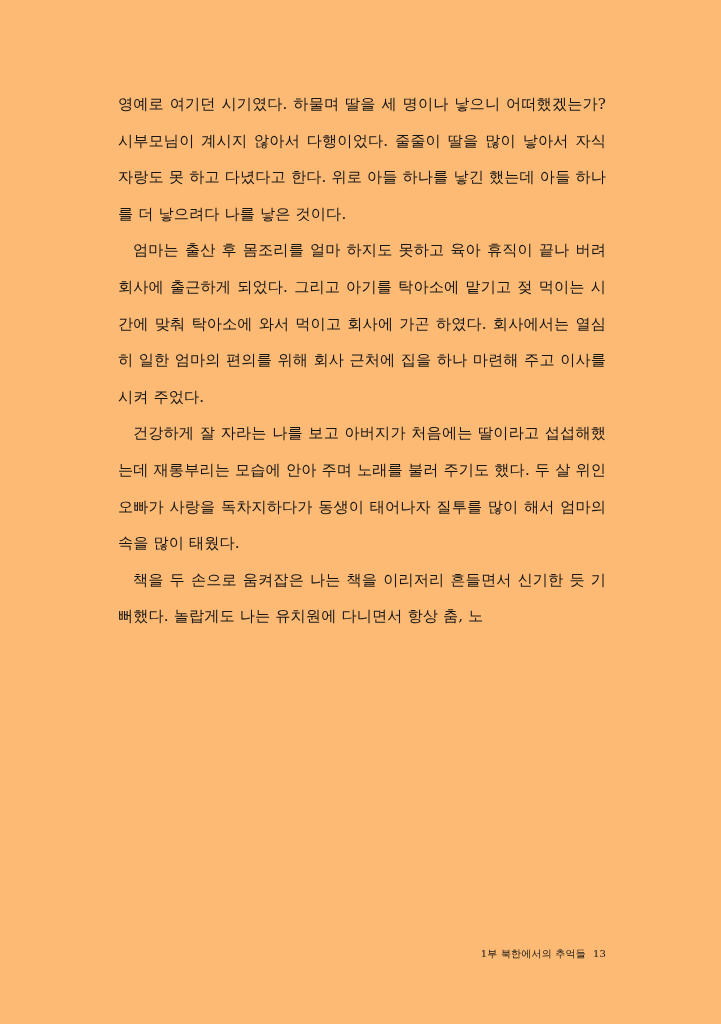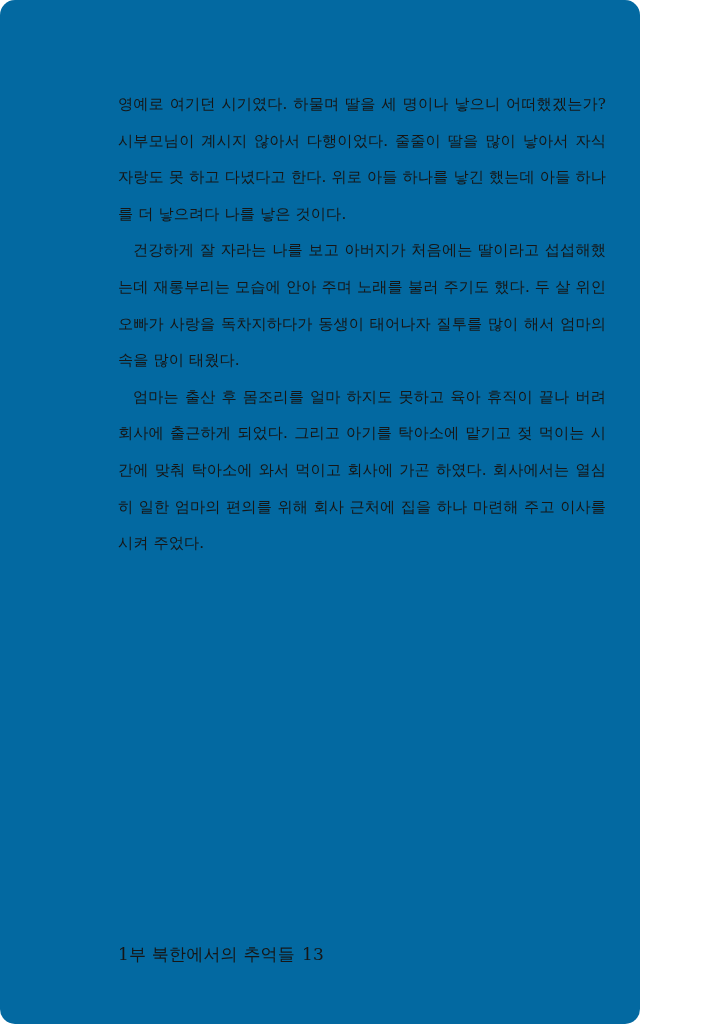--- a/index.html
+++ b/index.html
@@ -17,11 +17,10 @@
   }
   .page {
     position: relative;
-    width: 640px;
+    width: 721px;
     height: 1024px;
     box-sizing: border-box;
-    background: #0369a1;
-    border-radius: 15px;
+    background: #fdba74;
   }
   .content {
     position: absolute;

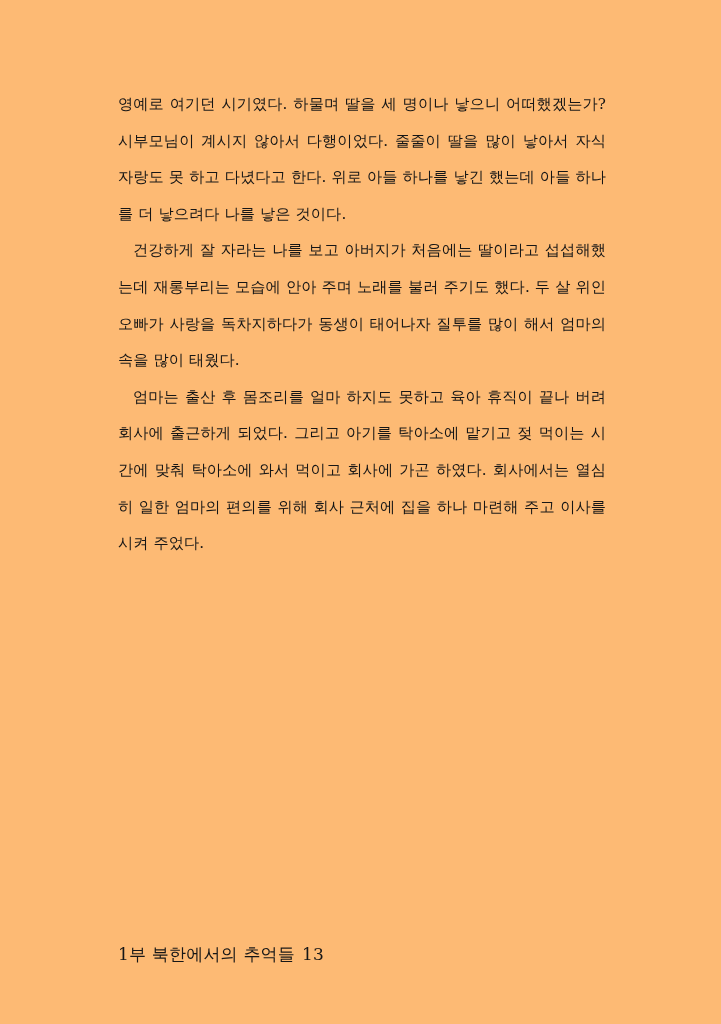--- a/index.html
+++ b/index.html
@@ -63,8 +63,8 @@
 
   <div class="content">
     <p class="para">영예로 여기던 시기였다. 하물며 딸을 세 명이나 낳으니 어떠했겠는가? 시부모님이 계시지 않아서 다행이었다. 줄줄이 딸을 많이 낳아서 자식 자랑도 못 하고 다녔다고 한다. 위로 아들 하나를 낳긴 했는데 아들 하나를 더 낳으려다 나를 낳은 것이다.</p>
+    <p class="para indent">엄마는 출산 후 몸조리를 얼마 하지도 못하고 육아 휴직이 끝나 버려 회사에 출근하게 되었다. 그리고 아기를 탁아소에 맡기고 젖 먹이는 시간에 맞춰 탁아소에 와서 먹이고 회사에 가곤 하였다. 회사에서는 열심히 일한 엄마의 편의를 위해 회사 근처에 집을 하나 마련해 주고 이사를 시켜 주었다.</p>
     <p class="para indent">건강하게 잘 자라는 나를 보고 아버지가 처음에는 딸이라고 섭섭해했는데 재롱부리는 모습에 안아 주며 노래를 불러 주기도 했다. 두 살 위인 오빠가 사랑을 독차지하다가 동생이 태어나자 질투를 많이 해서 엄마의 속을 많이 태웠다.</p>
-    <p class="para indent">엄마는 출산 후 몸조리를 얼마 하지도 못하고 육아 휴직이 끝나 버려 회사에 출근하게 되었다. 그리고 아기를 탁아소에 맡기고 젖 먹이는 시간에 맞춰 탁아소에 와서 먹이고 회사에 가곤 하였다. 회사에서는 열심히 일한 엄마의 편의를 위해 회사 근처에 집을 하나 마련해 주고 이사를 시켜 주었다.</p>
   </div>
 
   <div class="footer">

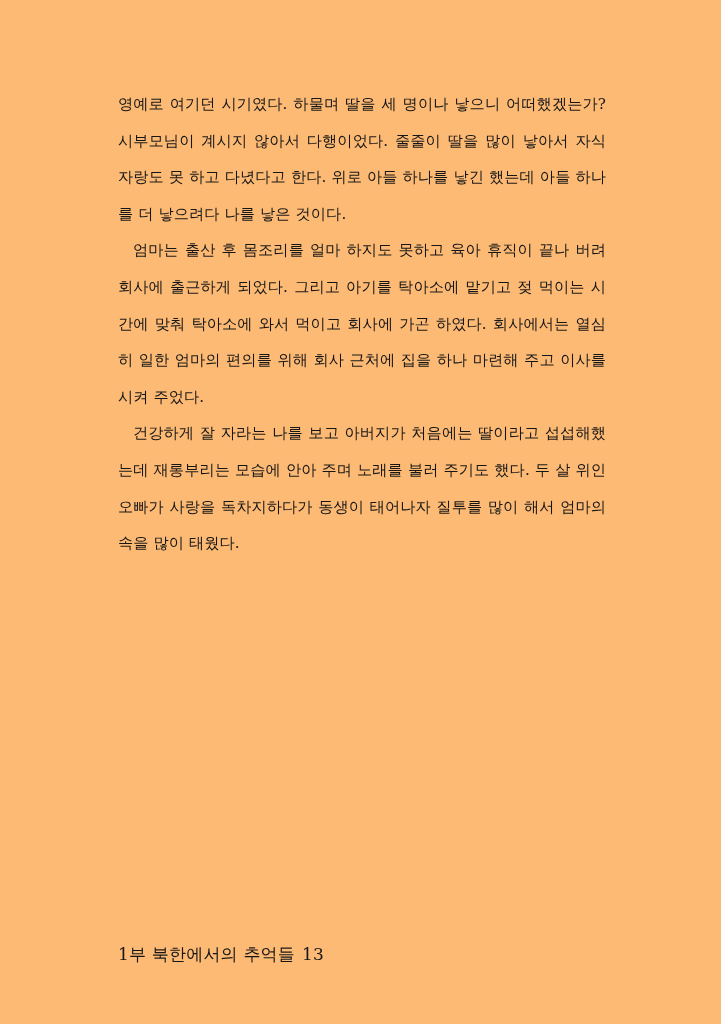--- a/index.html
+++ b/index.html
@@ -65,6 +65,7 @@
     <p class="para">영예로 여기던 시기였다. 하물며 딸을 세 명이나 낳으니 어떠했겠는가? 시부모님이 계시지 않아서 다행이었다. 줄줄이 딸을 많이 낳아서 자식 자랑도 못 하고 다녔다고 한다. 위로 아들 하나를 낳긴 했는데 아들 하나를 더 낳으려다 나를 낳은 것이다.</p>
     <p class="para indent">엄마는 출산 후 몸조리를 얼마 하지도 못하고 육아 휴직이 끝나 버려 회사에 출근하게 되었다. 그리고 아기를 탁아소에 맡기고 젖 먹이는 시간에 맞춰 탁아소에 와서 먹이고 회사에 가곤 하였다. 회사에서는 열심히 일한 엄마의 편의를 위해 회사 근처에 집을 하나 마련해 주고 이사를 시켜 주었다.</p>
     <p class="para indent">건강하게 잘 자라는 나를 보고 아버지가 처음에는 딸이라고 섭섭해했는데 재롱부리는 모습에 안아 주며 노래를 불러 주기도 했다. 두 살 위인 오빠가 사랑을 독차지하다가 동생이 태어나자 질투를 많이 해서 엄마의 속을 많이 태웠다.</p>
+    <p class="para indent">책을 두 손으로 움켜잡은 나는 책을 이리저리 흔들면서 신기한 듯 기뻐했다. 놀랍게도 나는 유치원에 다니면서 항상 춤, 노</p>
   </div>
 
   <div class="footer">

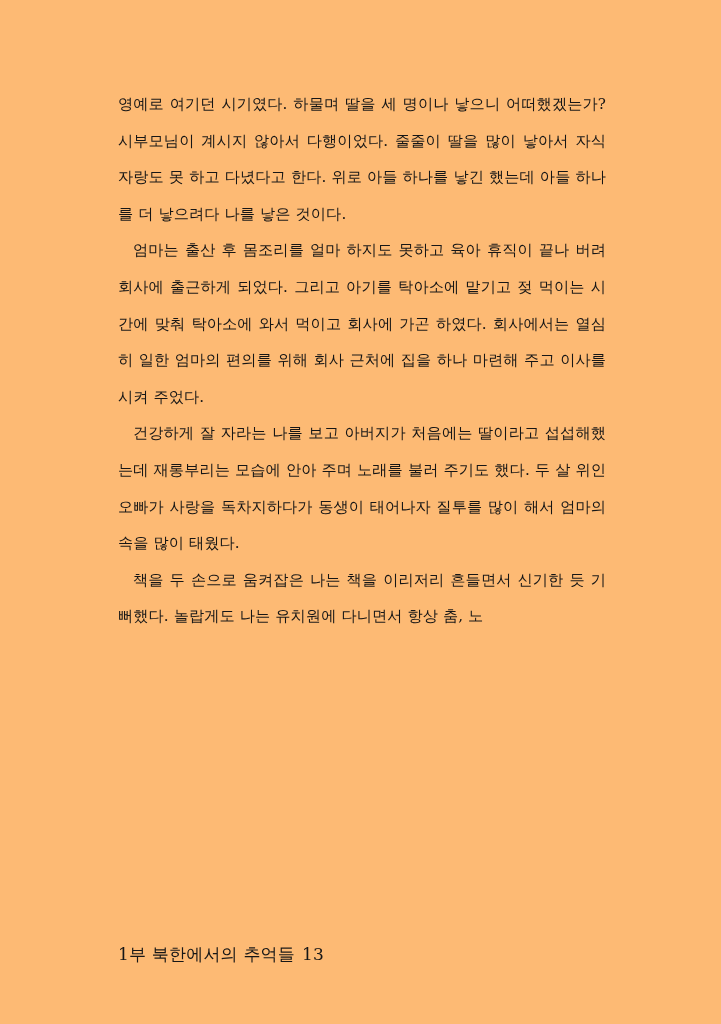--- a/index.html
+++ b/index.html
@@ -46,8 +46,8 @@
     left: 118px;
     top: 944px;
     width: 488px;
-    text-align: left;
-    font-size: 17px;
+    text-align: right;
+    font-size: 10px;
     line-height: 20px;
     color: #161616;
     letter-spacing: 0.2px;

